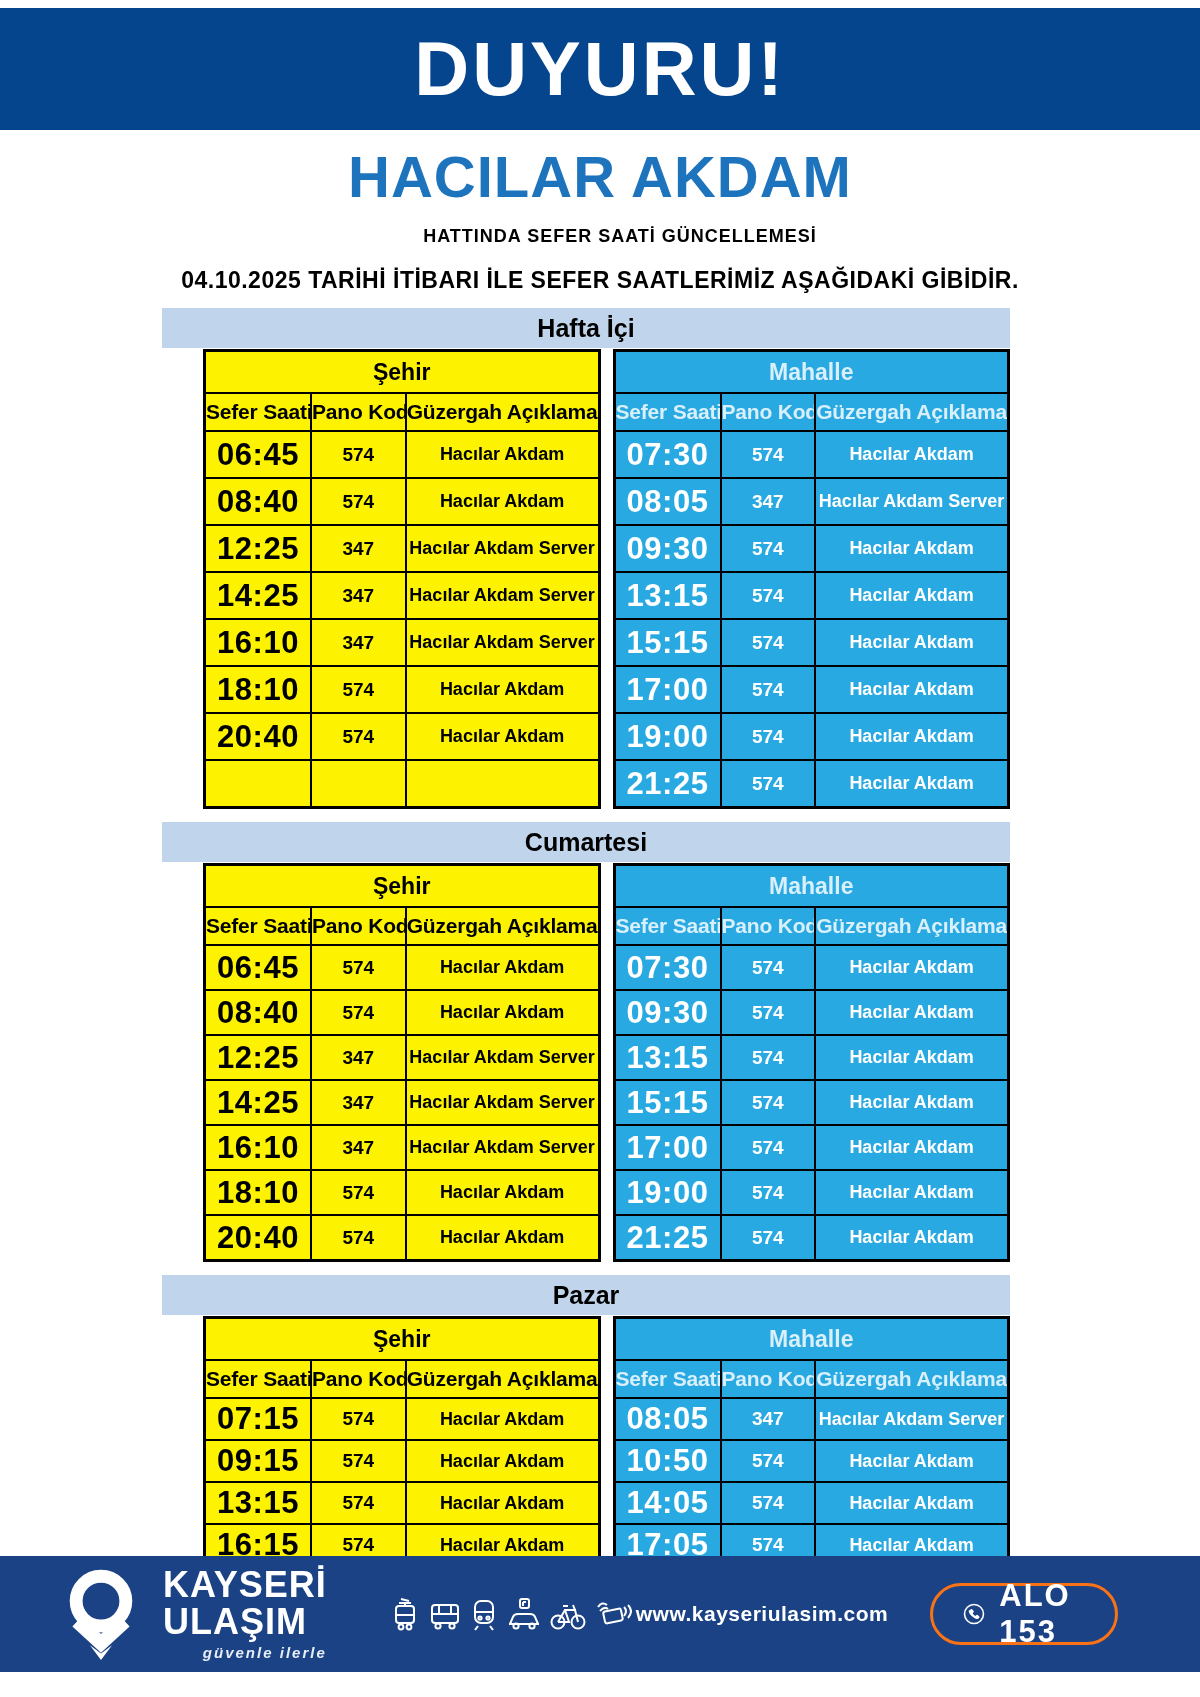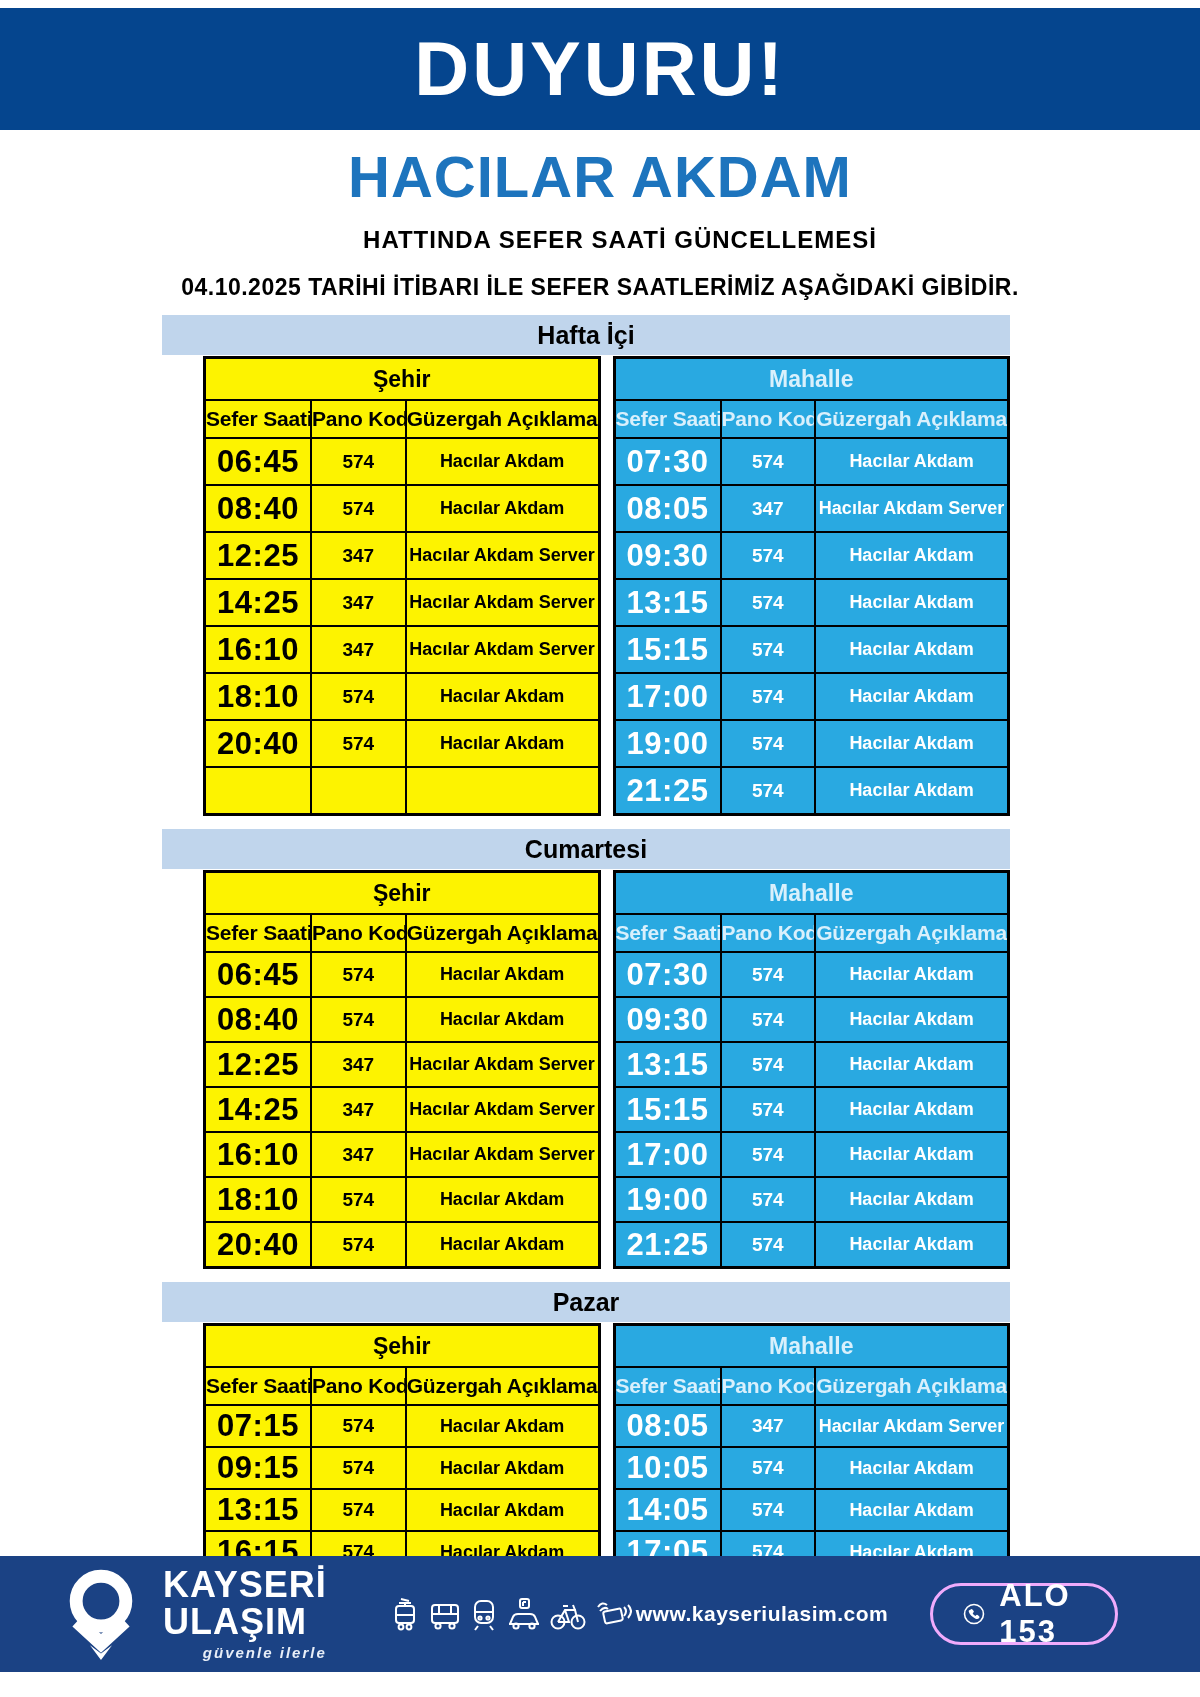--- a/index.html
+++ b/index.html
@@ -29,7 +29,7 @@
     font-size:58px;font-weight:bold;letter-spacing:1px;line-height:1;
   }
   .subtitle{
-    margin-top:20px;text-align:center;font-size:24px;font-weight:bold;letter-spacing:1px;padding-left:40px;
+    margin-top:20px;text-align:center;font-size:18px;font-weight:bold;letter-spacing:1px;padding-left:40px;
   }
   .dateline{
     margin-top:20px;text-align:center;font-size:23px;font-weight:bold;letter-spacing:0.5px;

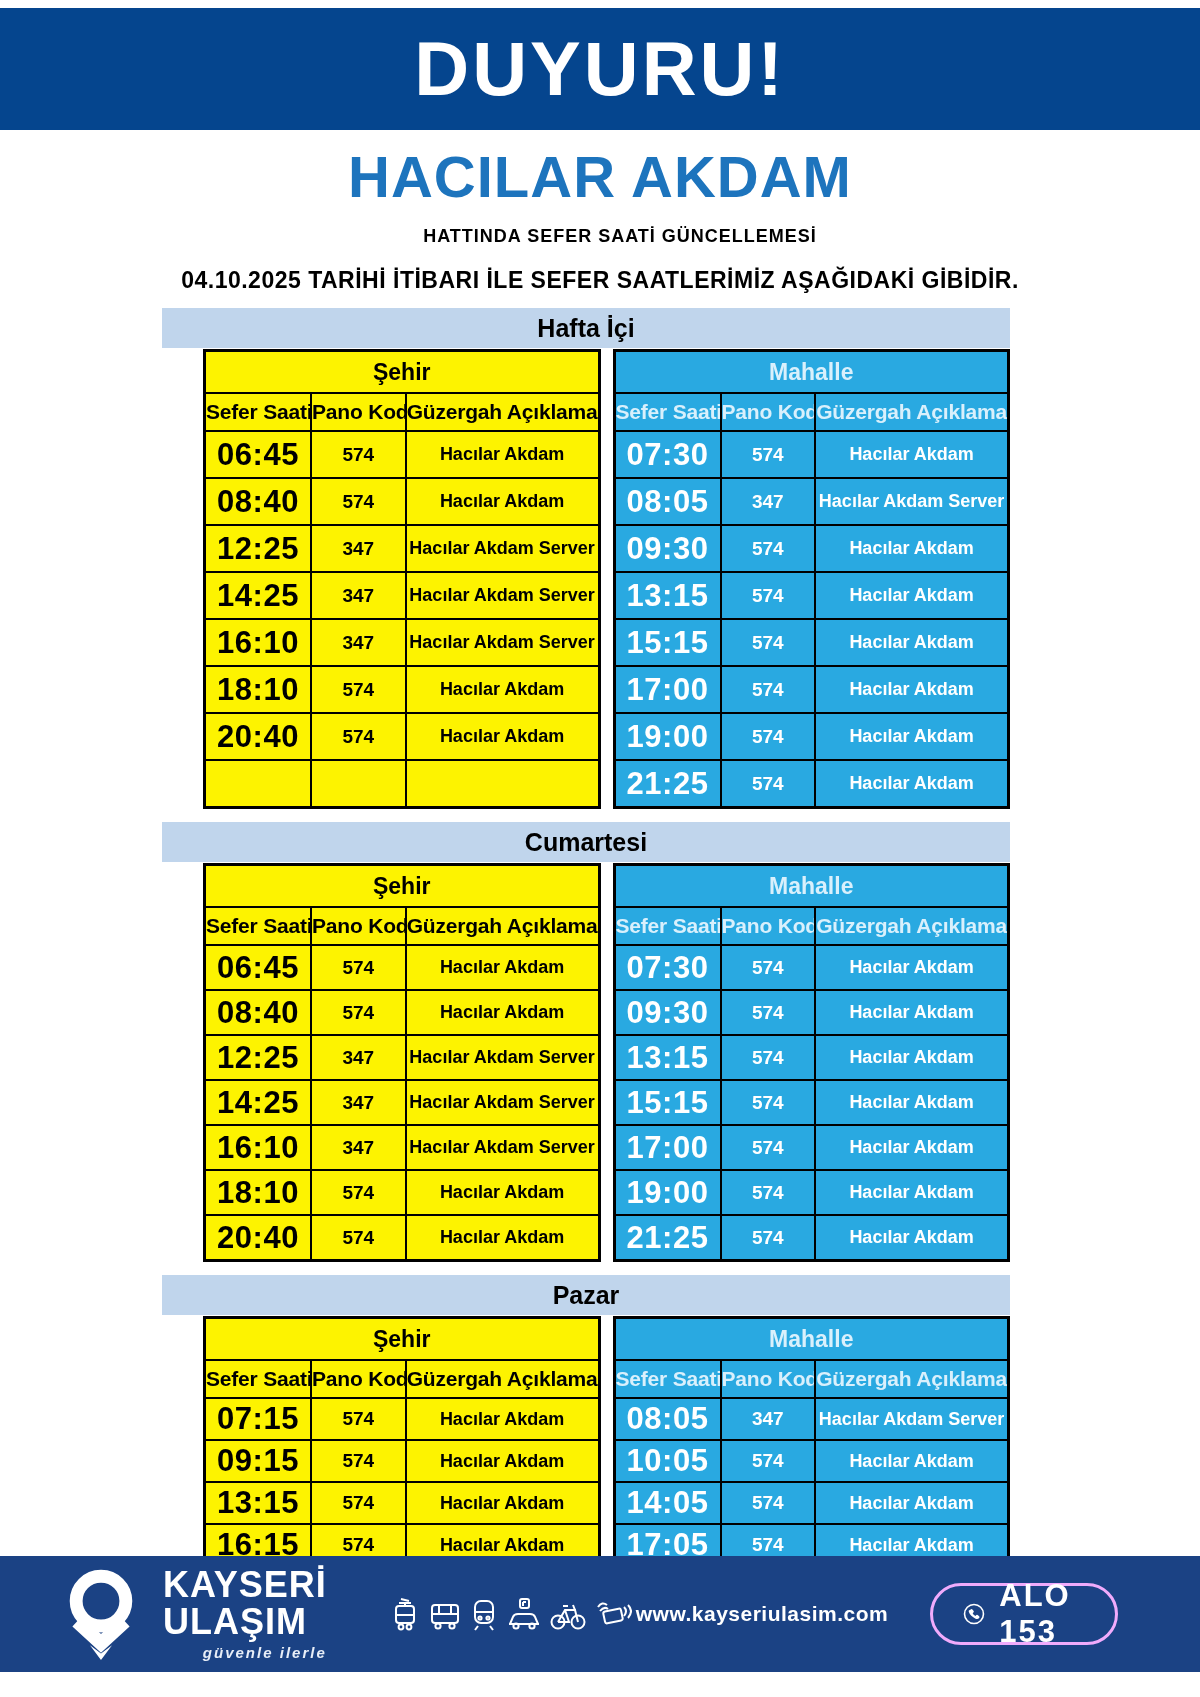--- a/index.html
+++ b/index.html
@@ -398,7 +398,7 @@
               <td class="route">Hacılar Akdam Server</td>
             </tr>
             <tr>
-              <td class="time">10:05</td>
+              <td class="time">10:50</td>
               <td class="code">574</td>
               <td class="route">Hacılar Akdam</td>
             </tr>

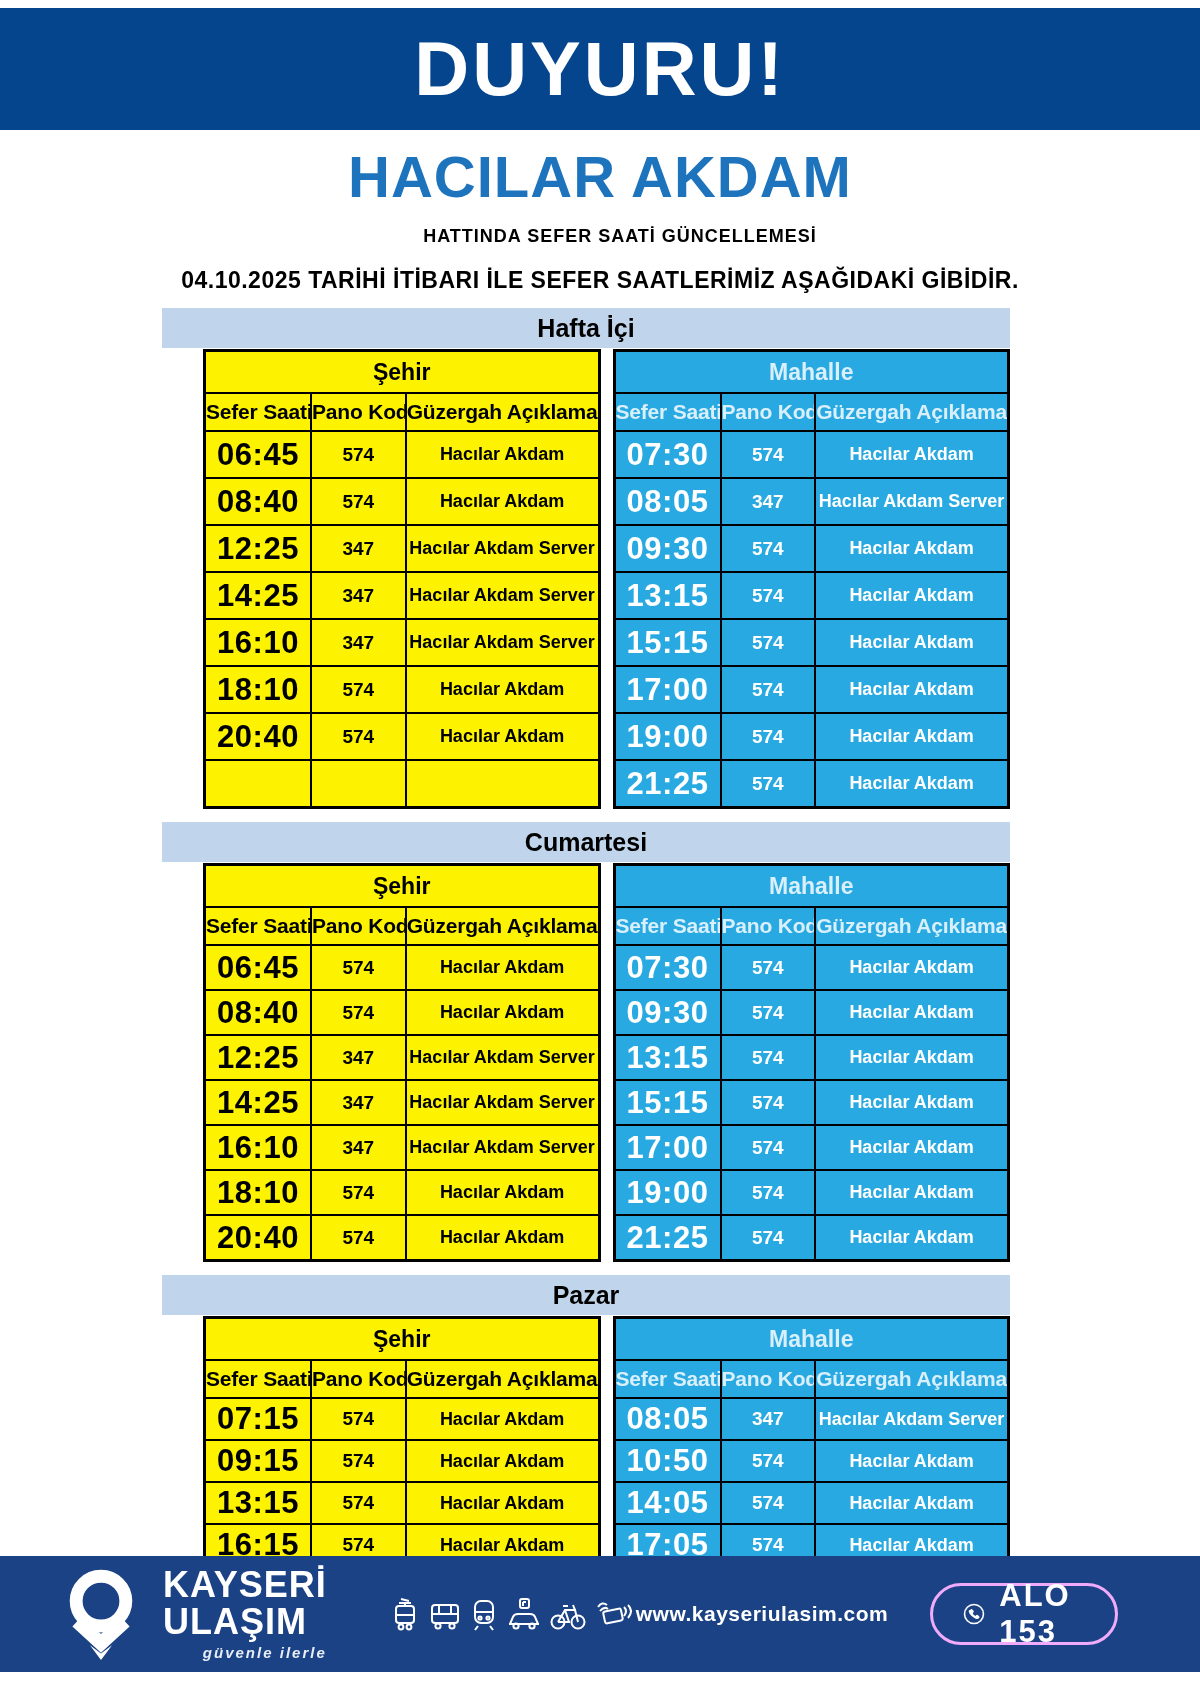--- a/index.html
+++ b/index.html
@@ -76,7 +76,7 @@
   .website{font-size:21px;font-weight:bold;letter-spacing:0.5px;color:#fff;}
   .alo-pill{
     margin-left:42px;display:flex;align-items:center;gap:14px;
-    border:3px solid #f0abfc;border-radius:32px;padding:8px 30px;height:40px;
+    border:3px solid #f97316;border-radius:32px;padding:8px 30px;height:40px;
   }
   .alo-label{font-size:31px;font-weight:bold;letter-spacing:2px;color:#fff;}
   .seal{margin-left:auto;margin-right:52px;}

